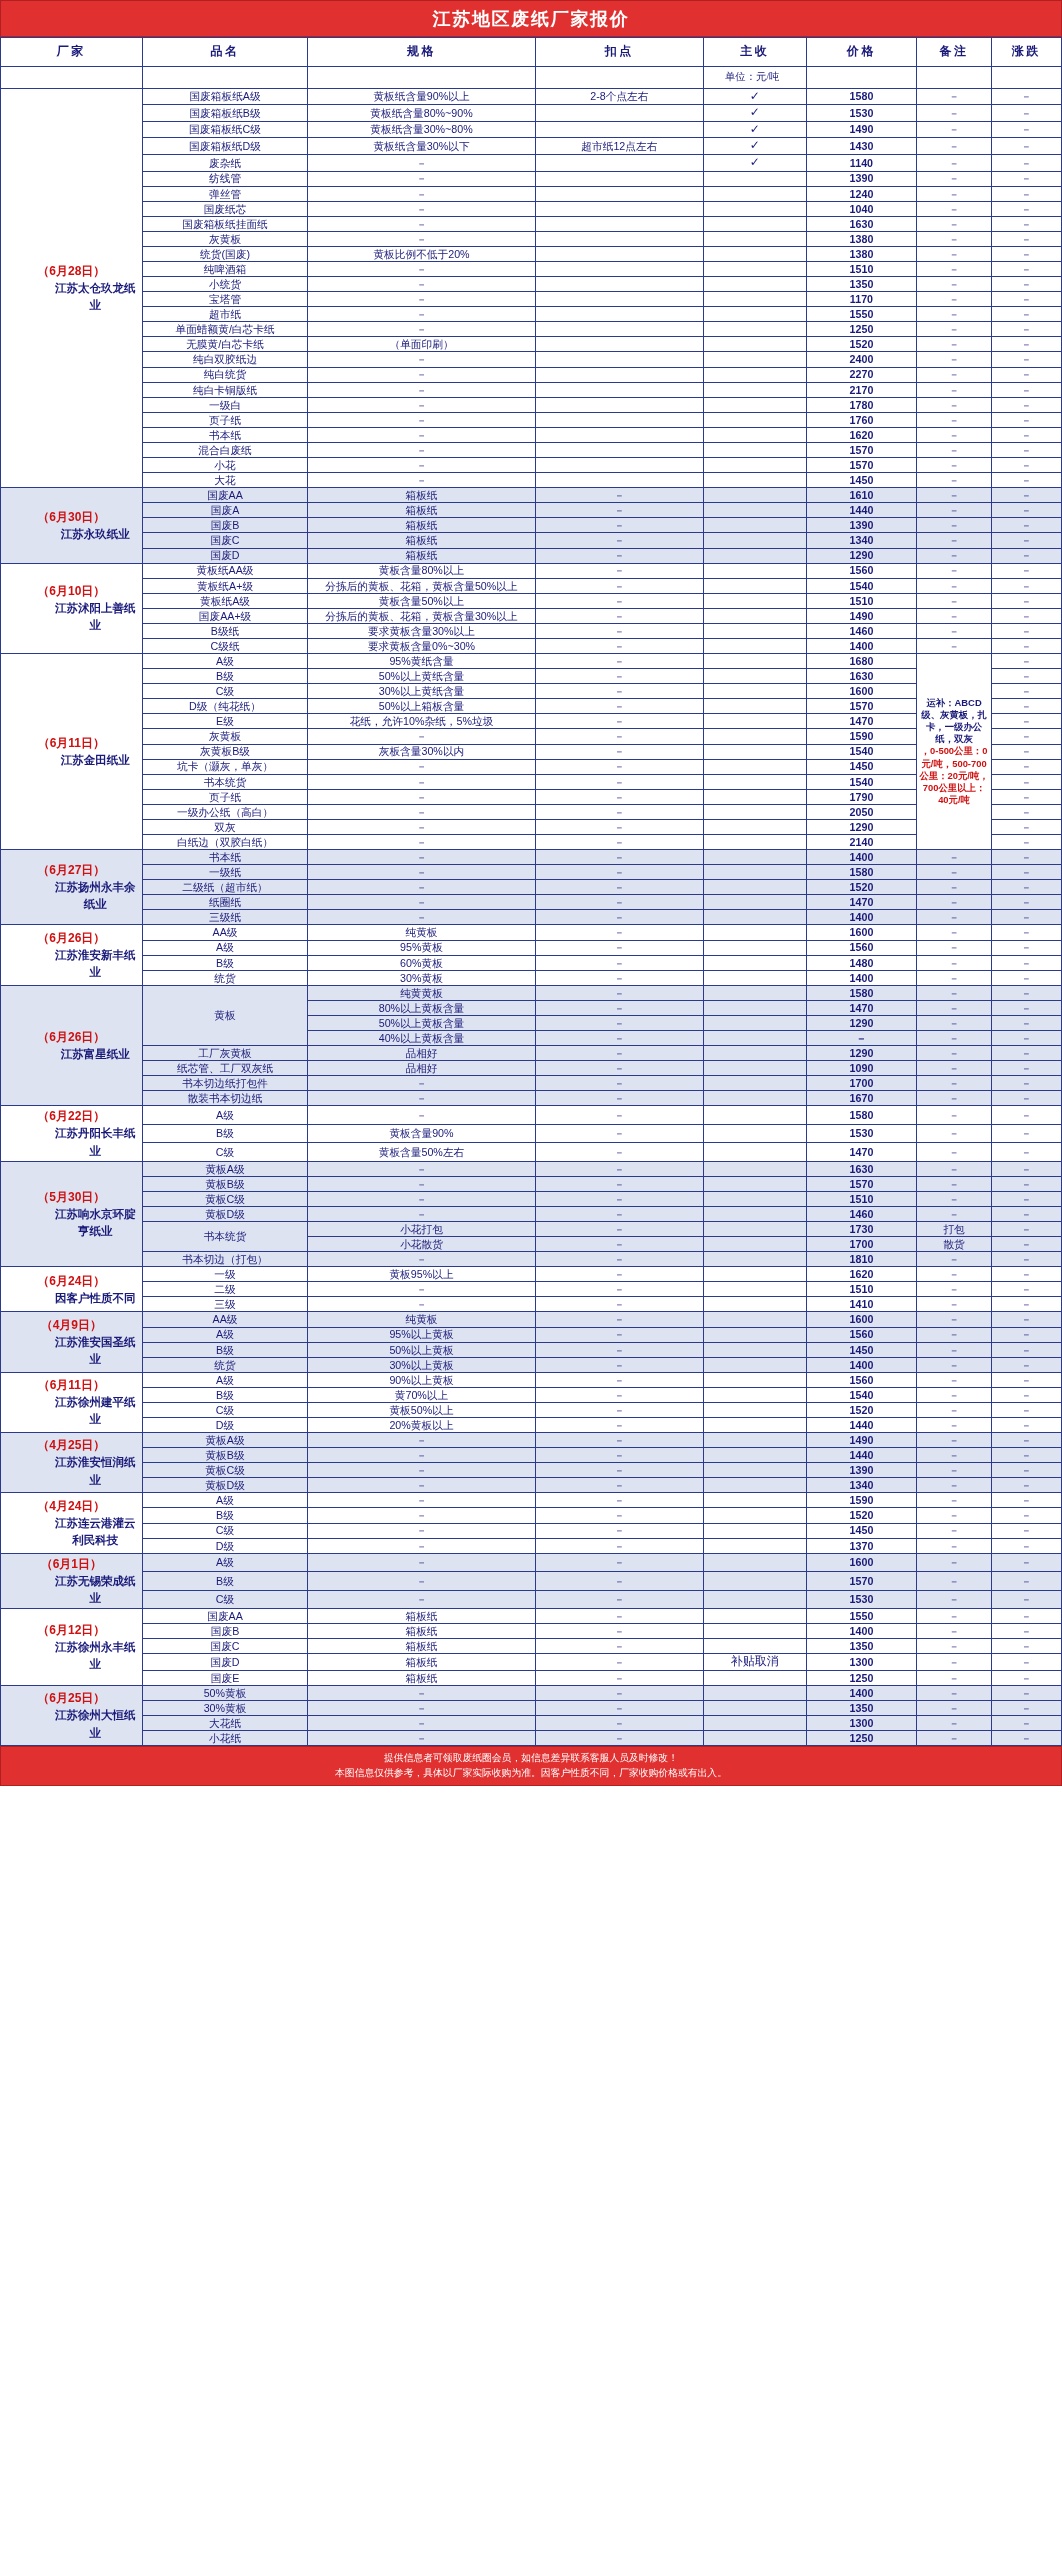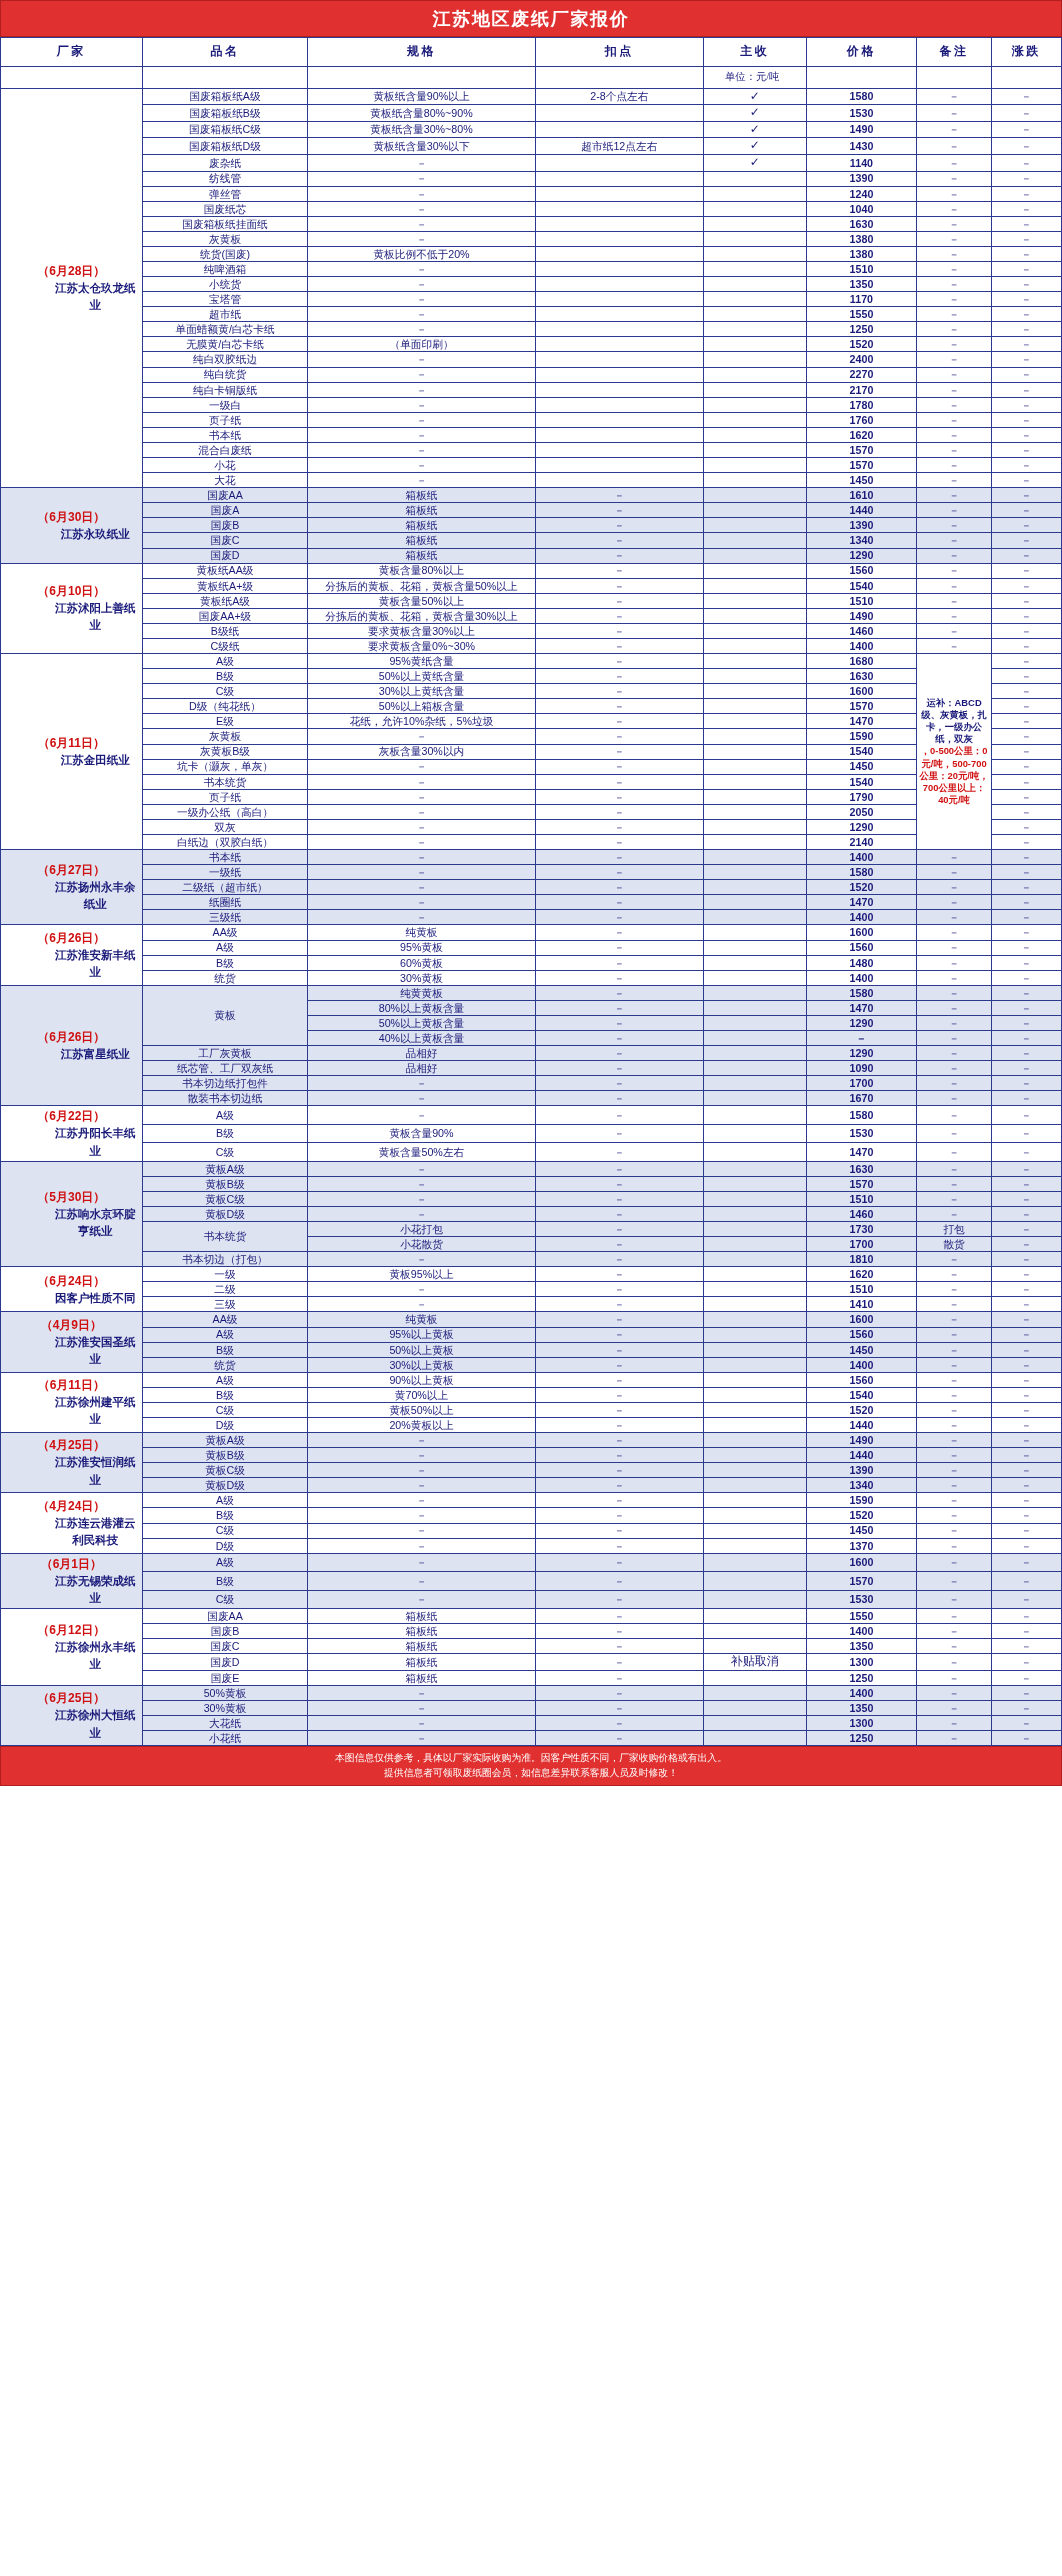--- a/index.html
+++ b/index.html
@@ -1095,8 +1095,8 @@
       </tbody>
   </table>
   <div class="footer">
+    <div>提供信息者可领取废纸圈会员，如信息差异联系客服人员及时修改！</div>
     <div>本图信息仅供参考，具体以厂家实际收购为准。因客户性质不同，厂家收购价格或有出入。</div>
-    <div>提供信息者可领取废纸圈会员，如信息差异联系客服人员及时修改！</div>
   </div>
 </div>
 

